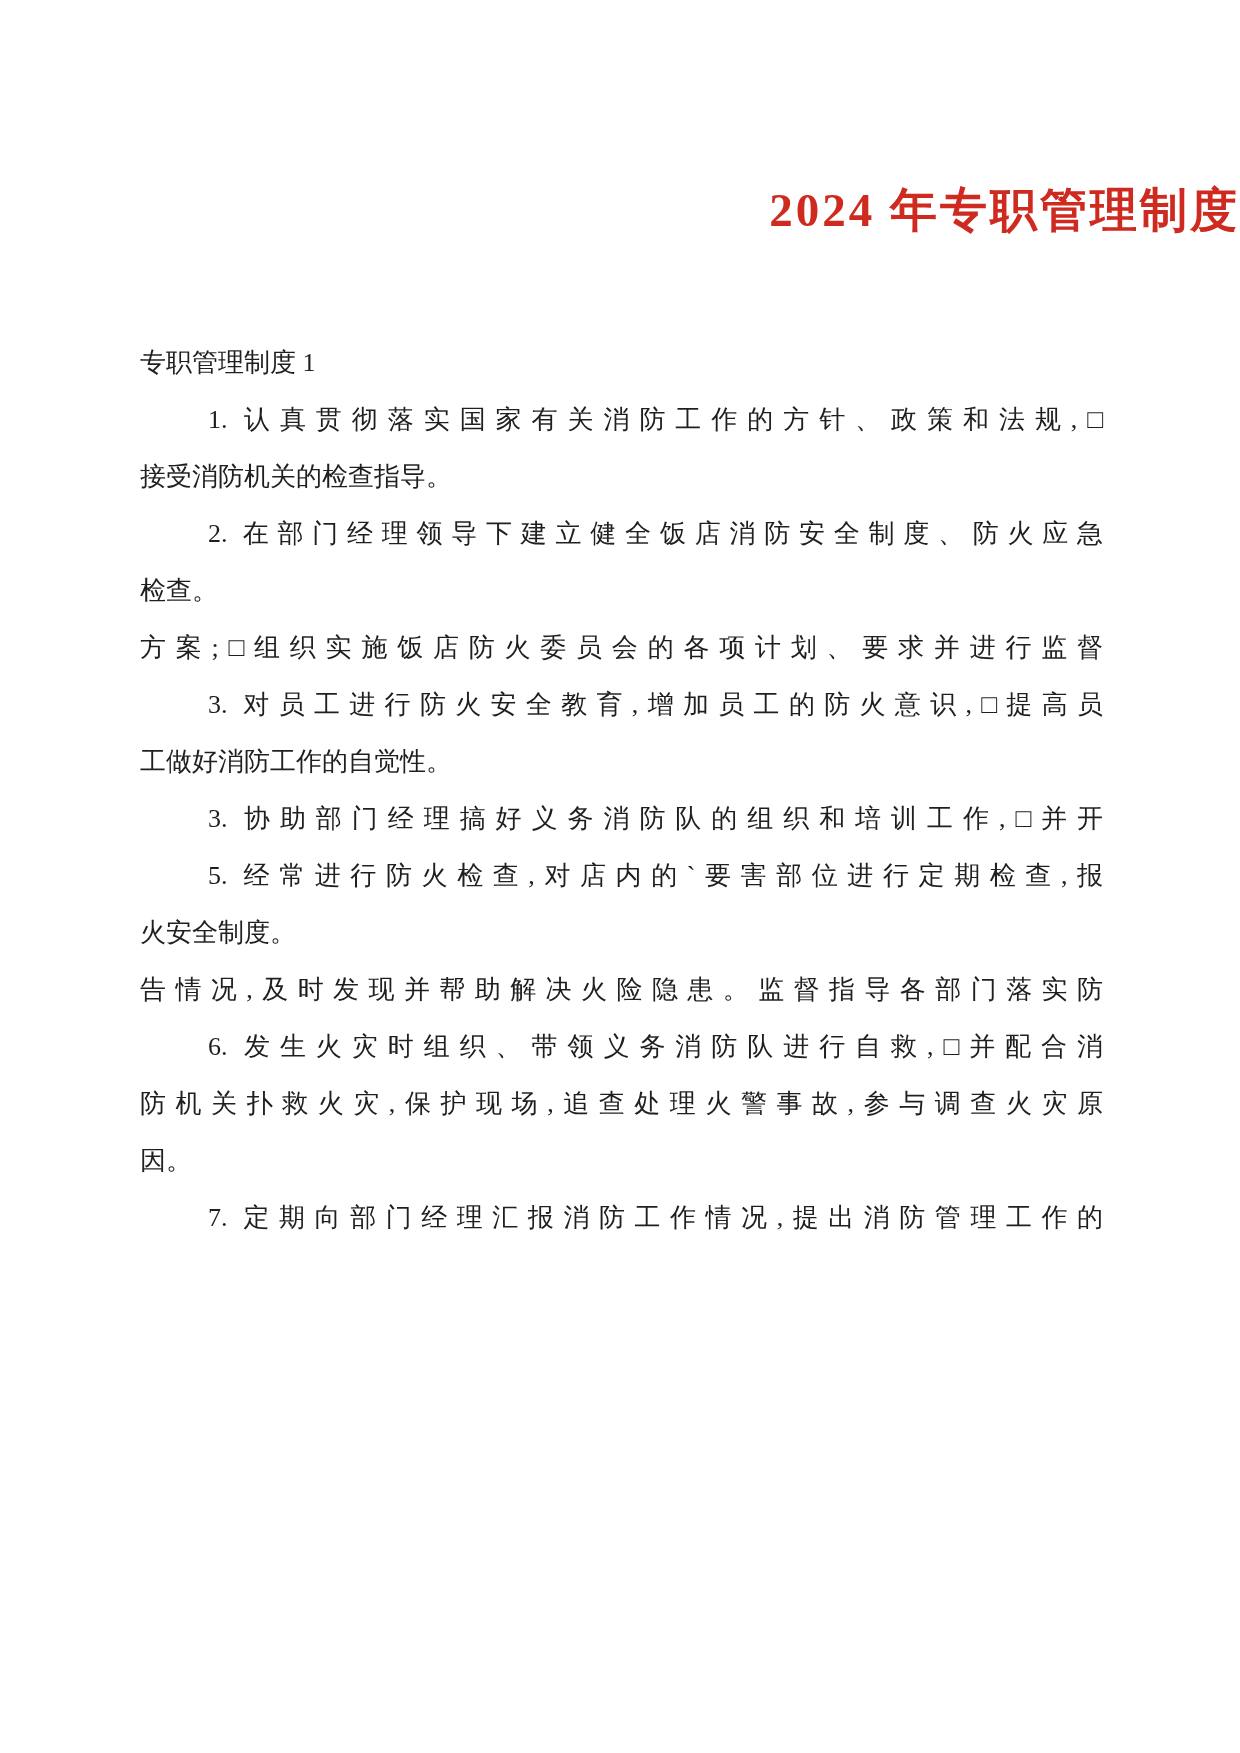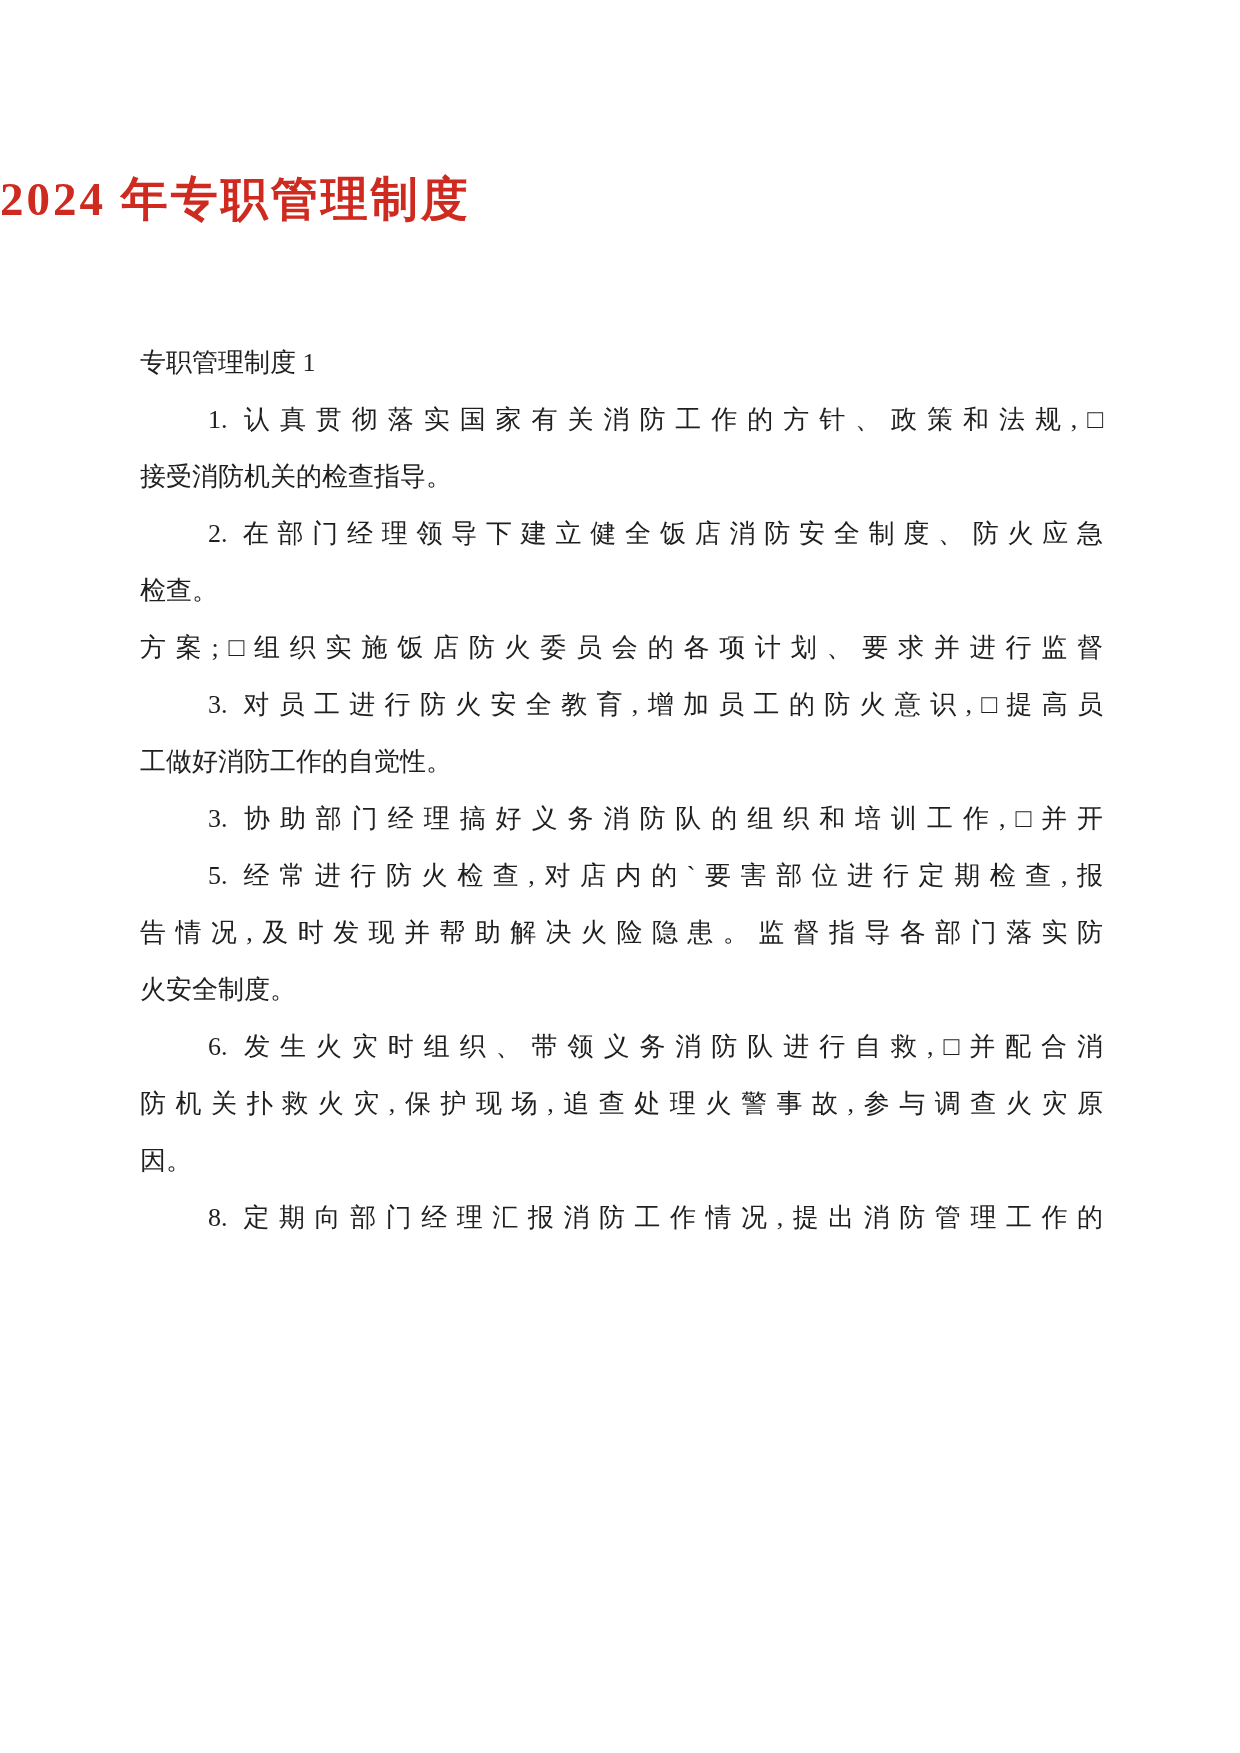--- a/index.html
+++ b/index.html
@@ -13,11 +13,11 @@
   }
   .doc-title {
     position: absolute;
-    top: 169px;
+    top: 180px;
     left: 0;
     width: 100%;
     margin: 0;
-    text-align: left;
+    text-align: right;
     font-size: 47px;
     line-height: 60px;
     font-weight: 700;

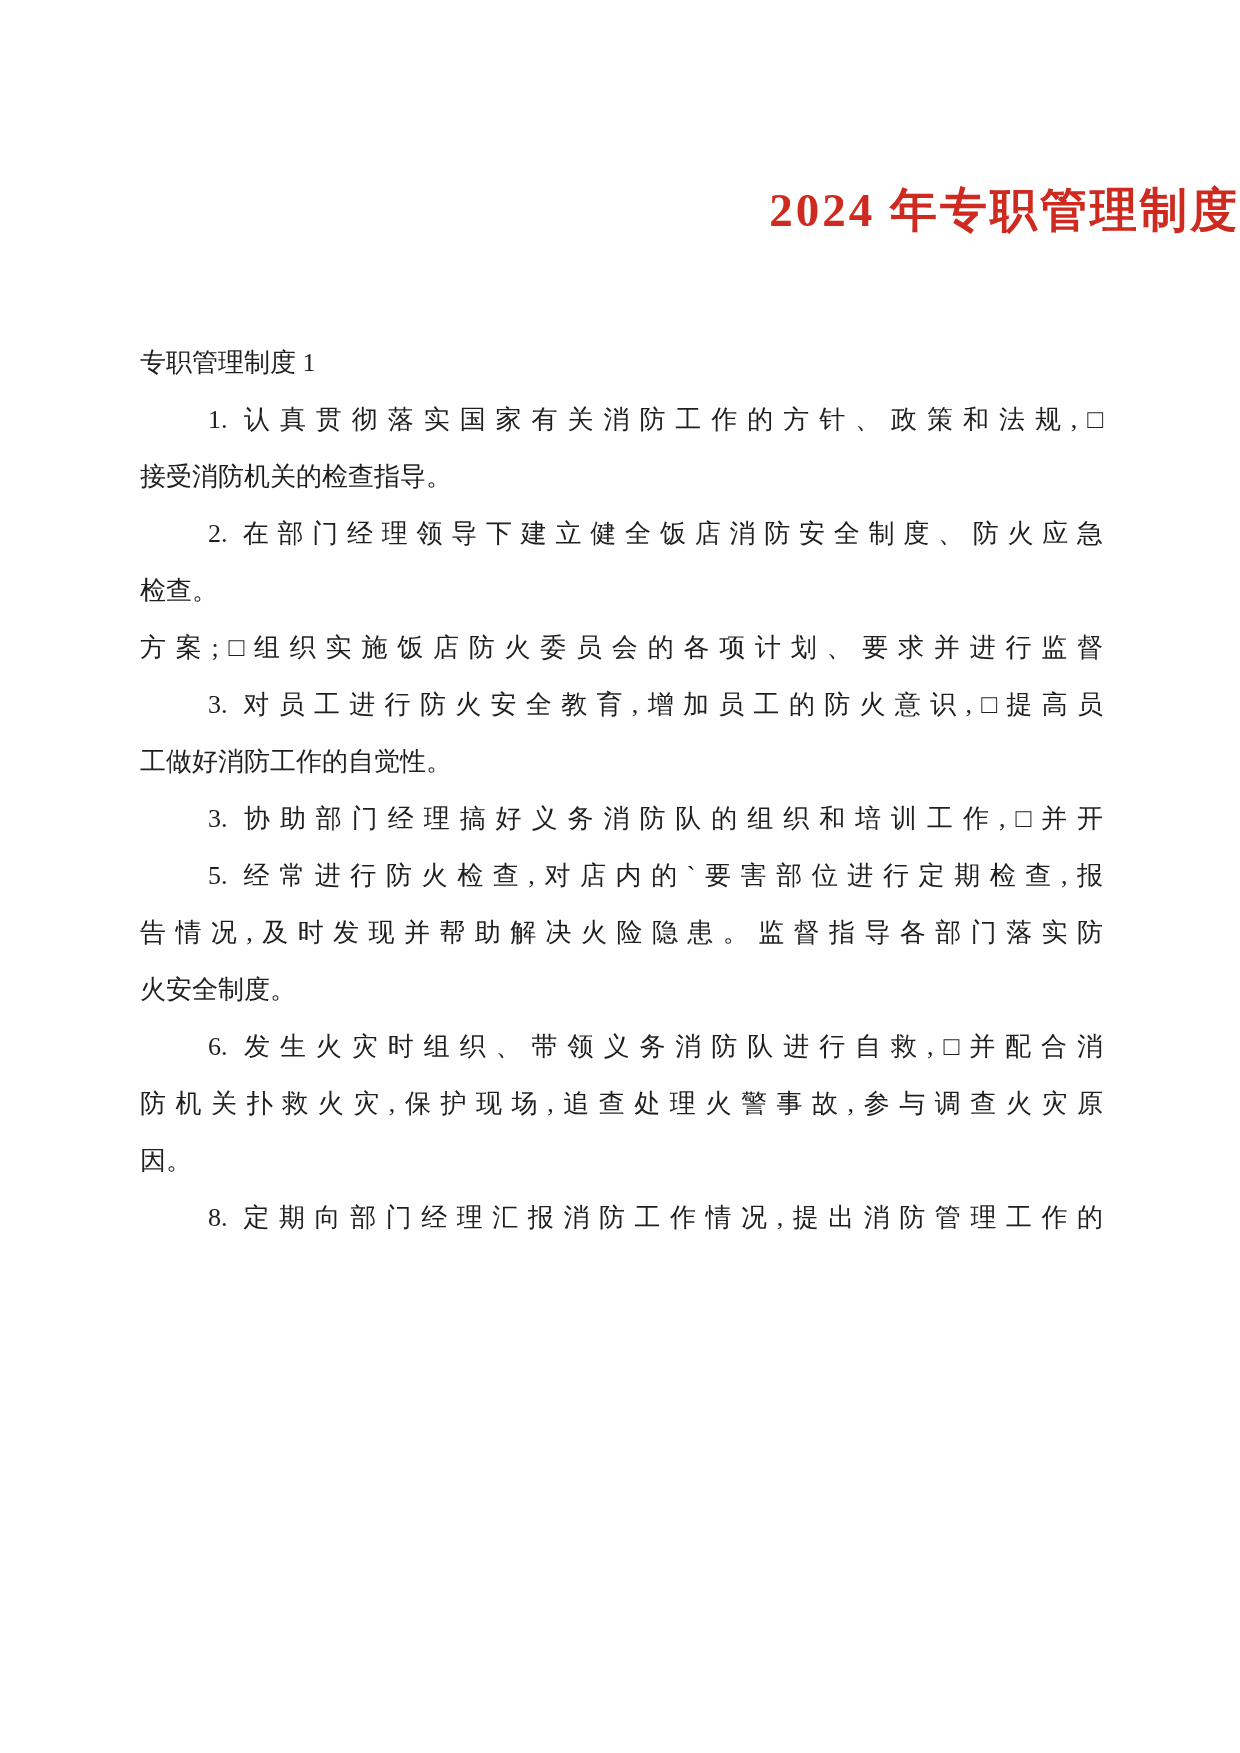--- a/index.html
+++ b/index.html
@@ -75,8 +75,8 @@
     <div class="line">工做好消防工作的自觉性。</div>
     <div class="line indent fill">3. 协助部门经理搞好义务消防队的组织和培训工作,□并开</div>
     <div class="line indent fill">5. 经常进行防火检查,对店内的`要害部位进行定期检查,报</div>
+    <div class="line">火安全制度。</div>
     <div class="line fill">告情况,及时发现并帮助解决火险隐患。监督指导各部门落实防</div>
-    <div class="line">火安全制度。</div>
     <div class="line indent fill">6. 发生火灾时组织、带领义务消防队进行自救,□并配合消</div>
     <div class="line fill">防机关扑救火灾,保护现场,追查处理火警事故,参与调查火灾原</div>
     <div class="line">因。</div>

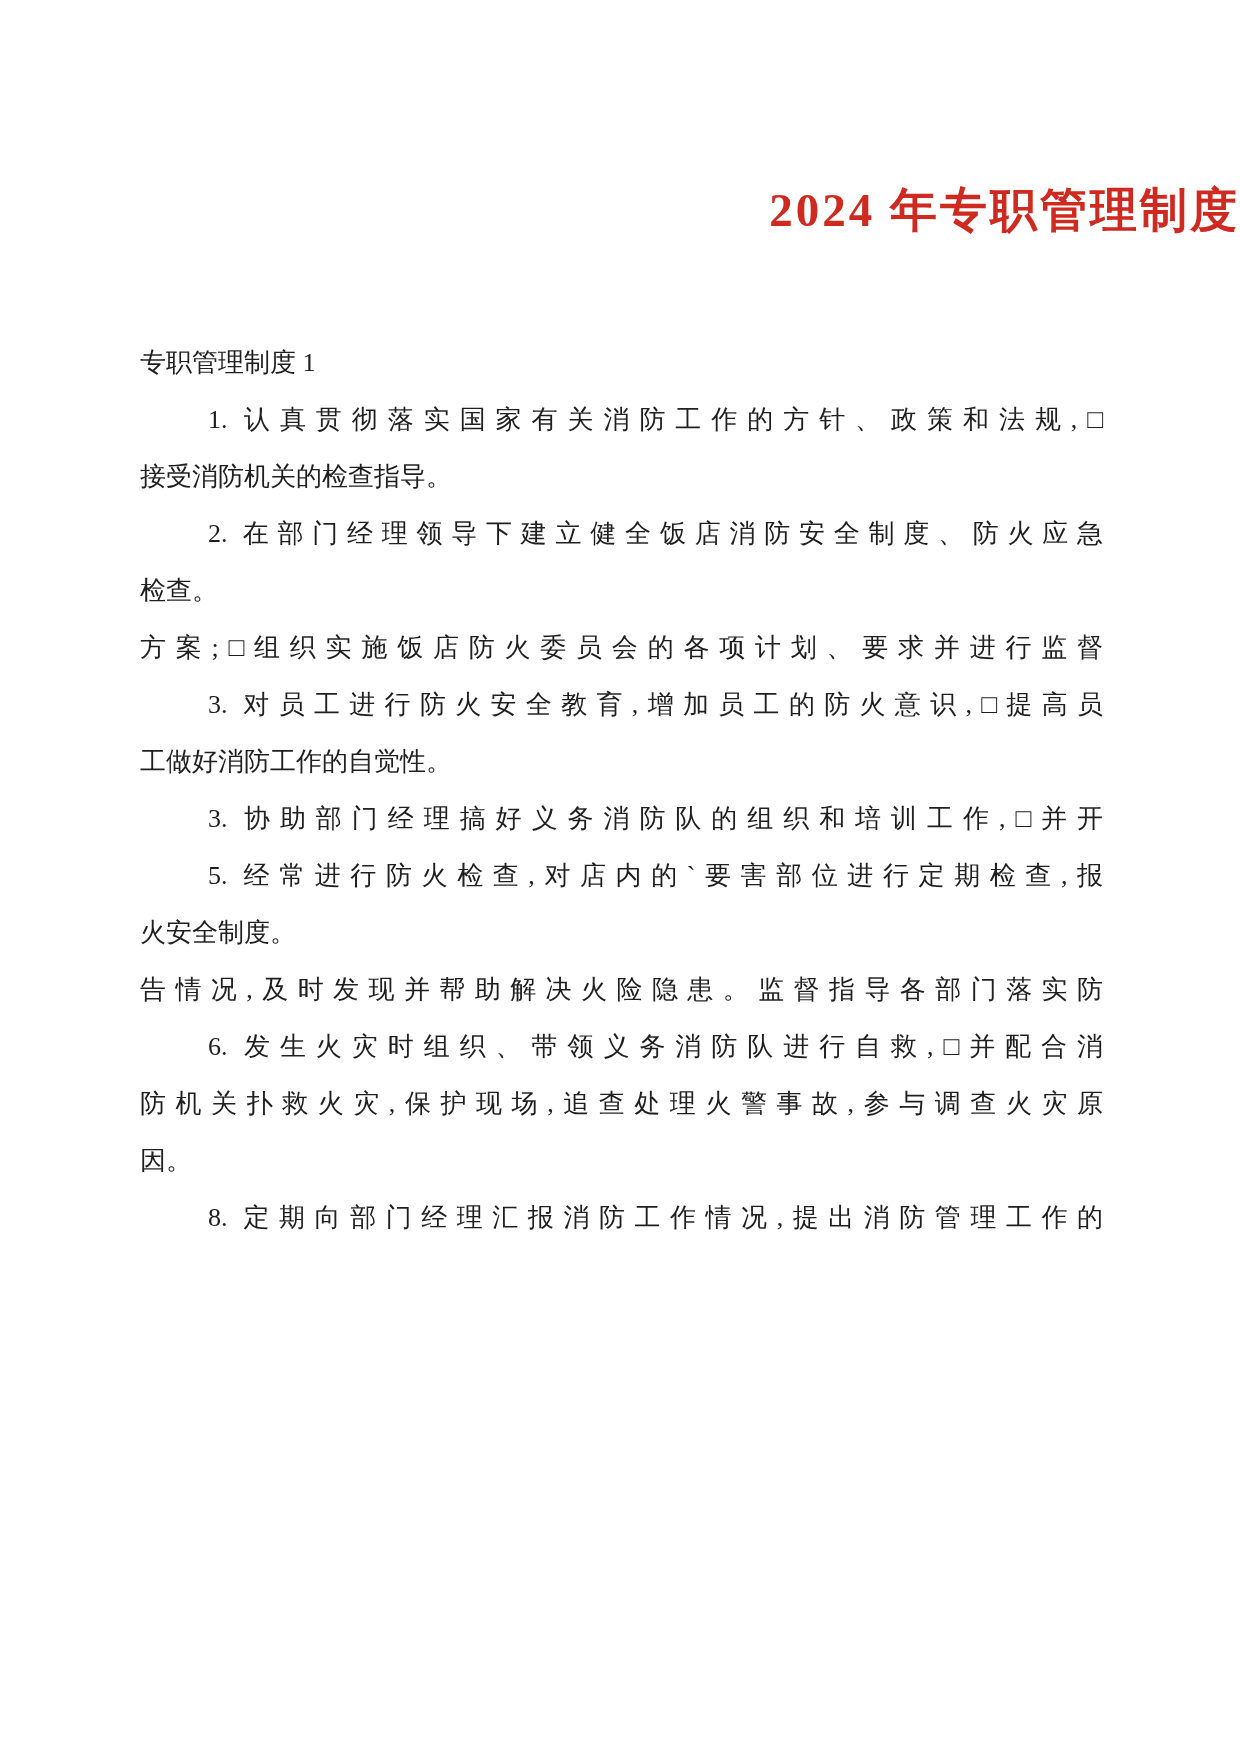--- a/index.html
+++ b/index.html
@@ -80,7 +80,7 @@
     <div class="line indent fill">6. 发生火灾时组织、带领义务消防队进行自救,□并配合消</div>
     <div class="line fill">防机关扑救火灾,保护现场,追查处理火警事故,参与调查火灾原</div>
     <div class="line">因。</div>
-    <div class="line indent fill">8. 定期向部门经理汇报消防工作情况,提出消防管理工作的</div>
+    <div class="line indent fill">7. 定期向部门经理汇报消防工作情况,提出消防管理工作的</div>
   </div>
 
 

